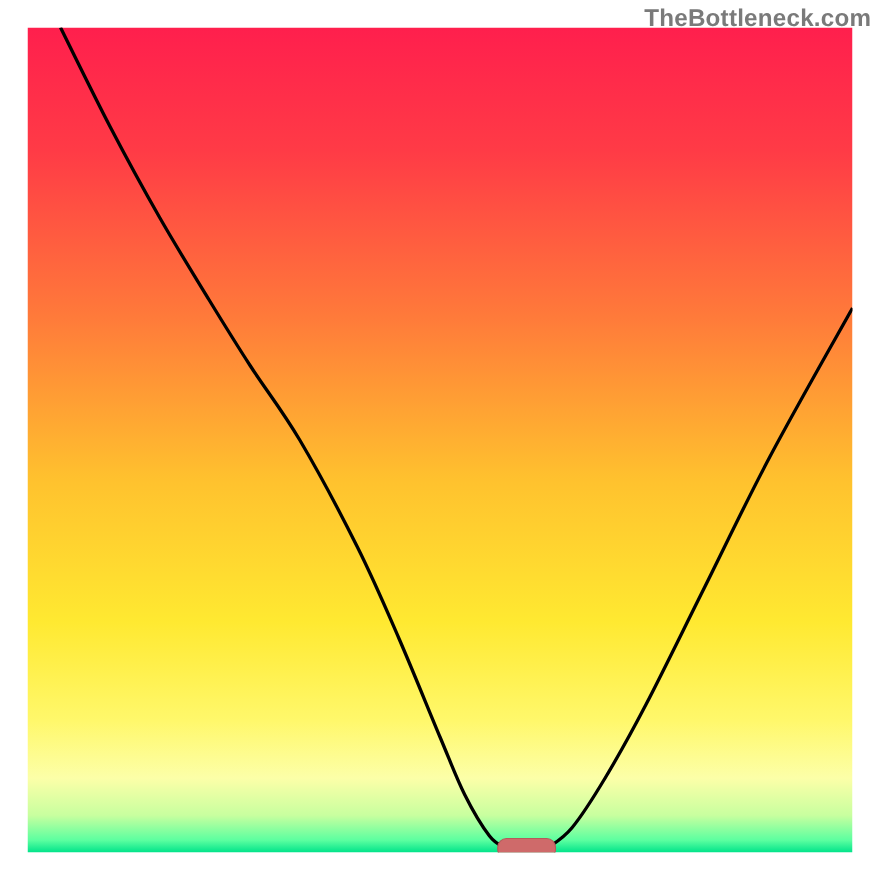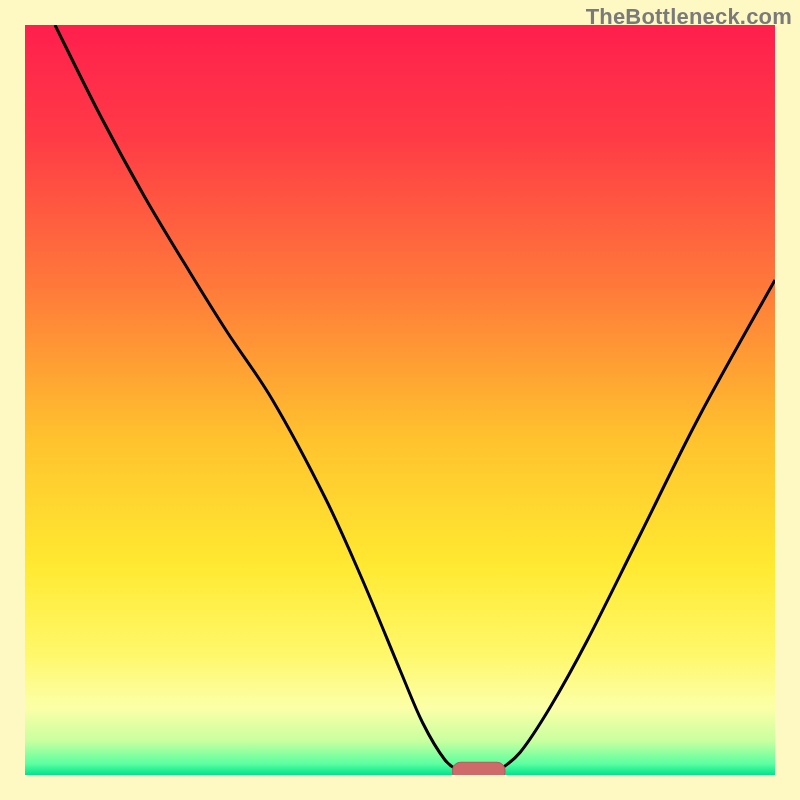--- a/index.html
+++ b/index.html
@@ -16,7 +16,7 @@
     top: 0;
     width: 800px;
     height: 800px;
-    background: #fef9c3;
+    background: #ffffff;
   }
   .plot {
     position: absolute;

